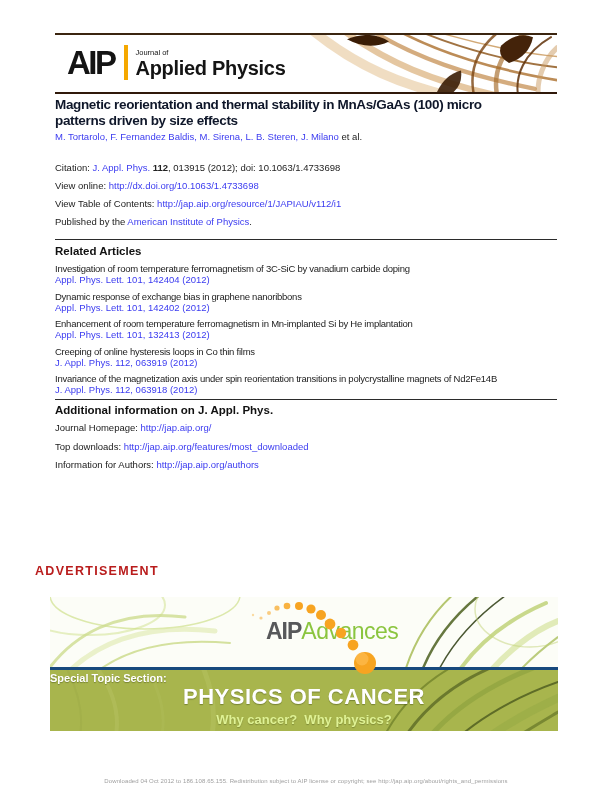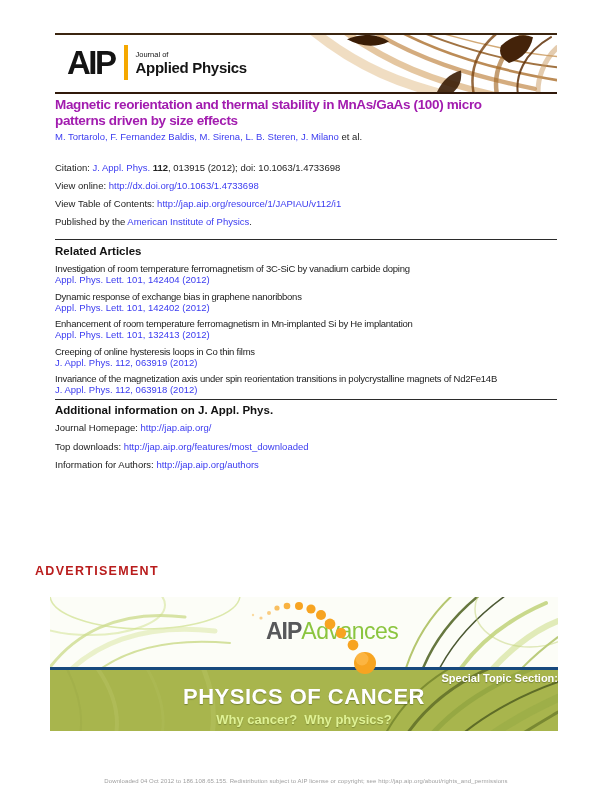--- a/index.html
+++ b/index.html
@@ -20,7 +20,7 @@
   .logo-aip { font-size:33px; font-weight:bold; letter-spacing:-2.5px; color:#141414; line-height:1; }
   .logo-bar { width:4px; height:35px; background:var(--aip-bar-orange); margin:0 8px 0 9px; }
   .jof   { font-size:7.5px; font-weight:normal; color:#141414; margin-bottom:1px; }
-  .jtitle{ font-size:15px;  font-weight:bold; color:#141414; letter-spacing:-0.3px; line-height:1; }
+  .jtitle{ font-size:20px;  font-weight:bold; color:#141414; letter-spacing:-0.3px; line-height:1; }
 
   
   .title {

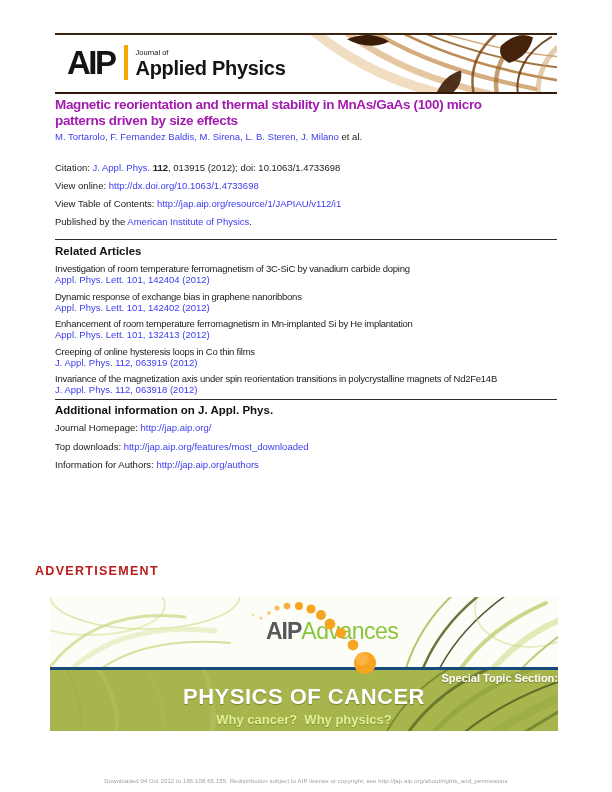--- a/index.html
+++ b/index.html
@@ -26,7 +26,7 @@
   .title {
     position:absolute; left:55px; top:97px; width:500px; margin:0;
     font-size:13.5px; font-weight:bold; letter-spacing:-0.35px;
-    line-height:15.5px; color:#a21caf;
+    line-height:15.5px; color:#0f172a;
   }
   .authors { position:absolute; left:55px; top:131px; font-size:9.5px; color:#222; }
   .lnk { color:var(--link-blue); text-decoration:none; cursor:pointer; }

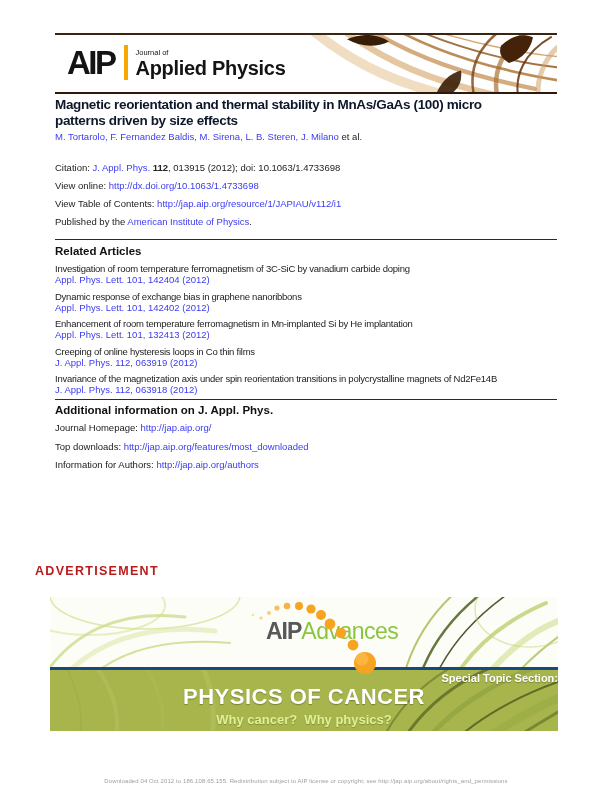--- a/index.html
+++ b/index.html
@@ -65,7 +65,7 @@
   .brand-aip { color:var(--ad-brand-gray); font-weight:bold; letter-spacing:-1px; }
   .brand-adv { color:var(--ad-brand-green); letter-spacing:-0.5px; }
   .ad-dots { position:absolute; left:0; top:0; width:508px; height:134px; pointer-events:none; }
-  .ad-st { position:absolute; left:0; top:2px; width:100%; text-align:right;
+  .ad-st { position:absolute; left:0; top:2px; width:100%; text-align:left;
            color:#fff; font-weight:bold; font-size:11px; text-shadow:0 1px 1px rgba(60,70,20,.45); }
   .ad-headline { position:absolute; left:0; top:14px; width:100%; text-align:center;
            color:#fff; font-weight:bold; font-size:22px; letter-spacing:0.5px;

